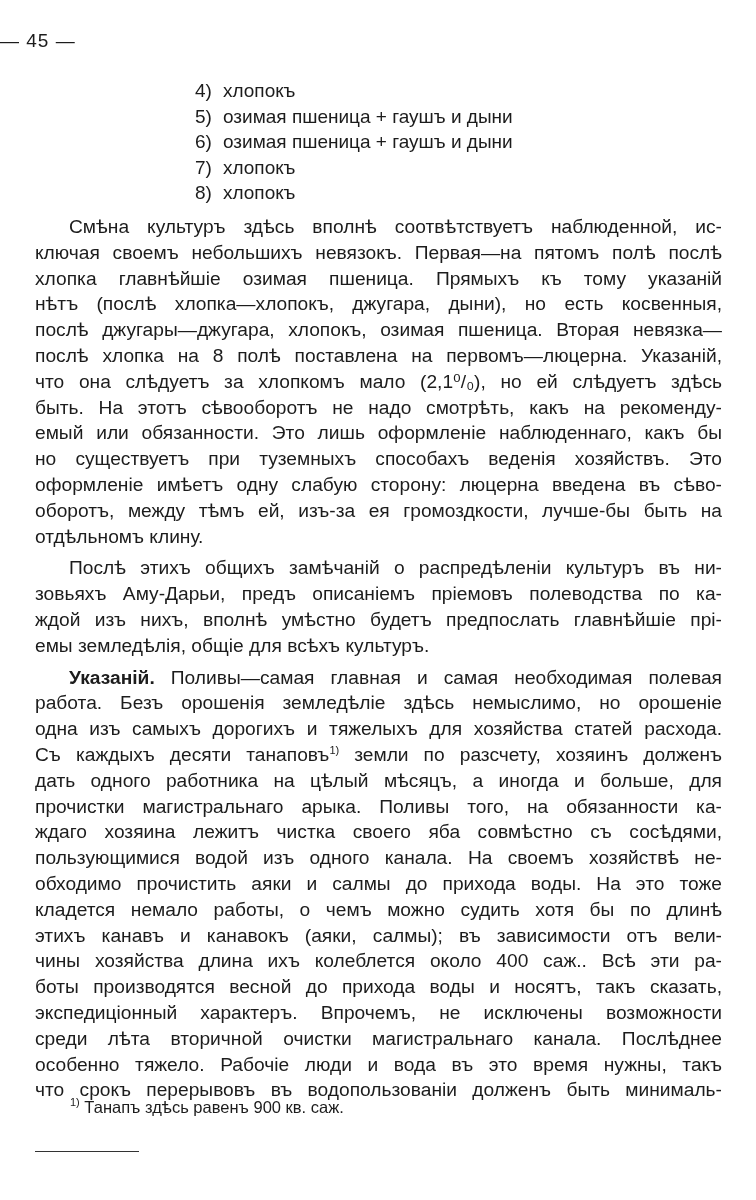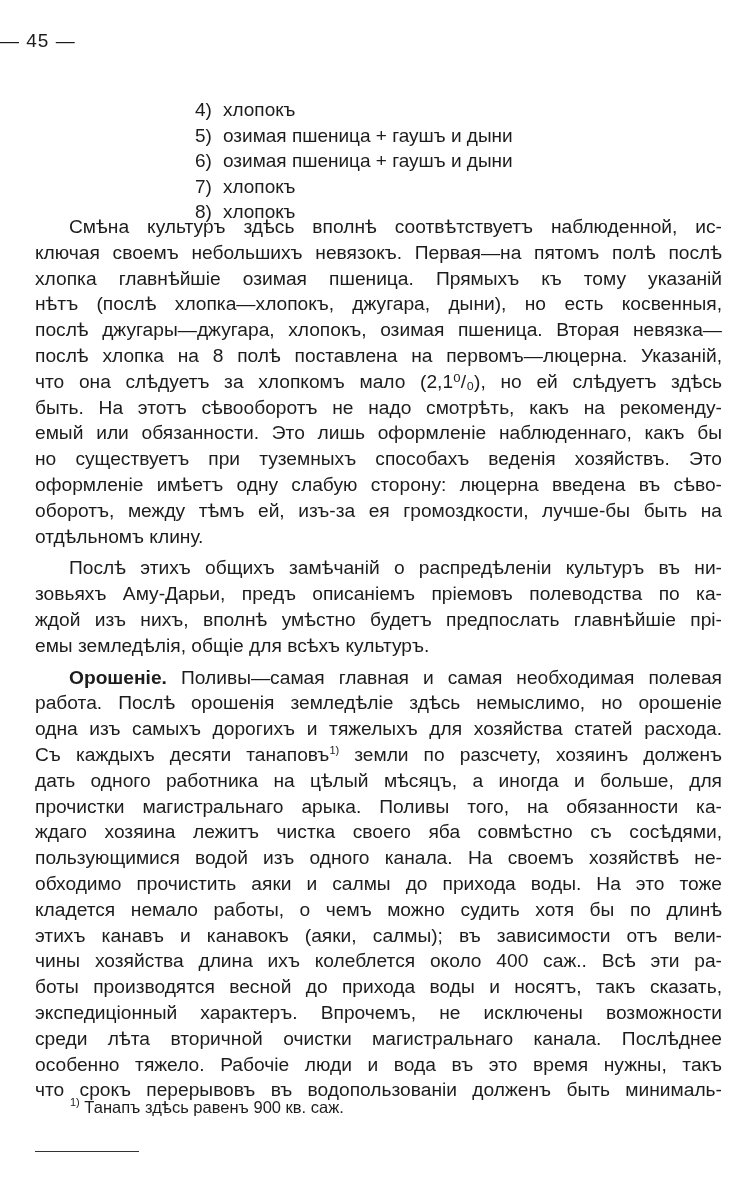--- a/index.html
+++ b/index.html
@@ -16,7 +16,7 @@
   }
   .list {
     position: absolute; left: 195px; top: 78px;
-    font-size: 19px; line-height: 25.5px; margin-top: 19px;
+    font-size: 19px; line-height: 25.5px;
   }
   .list .item { white-space: nowrap; }
   .list .num { display: inline-block; width: 28px; }

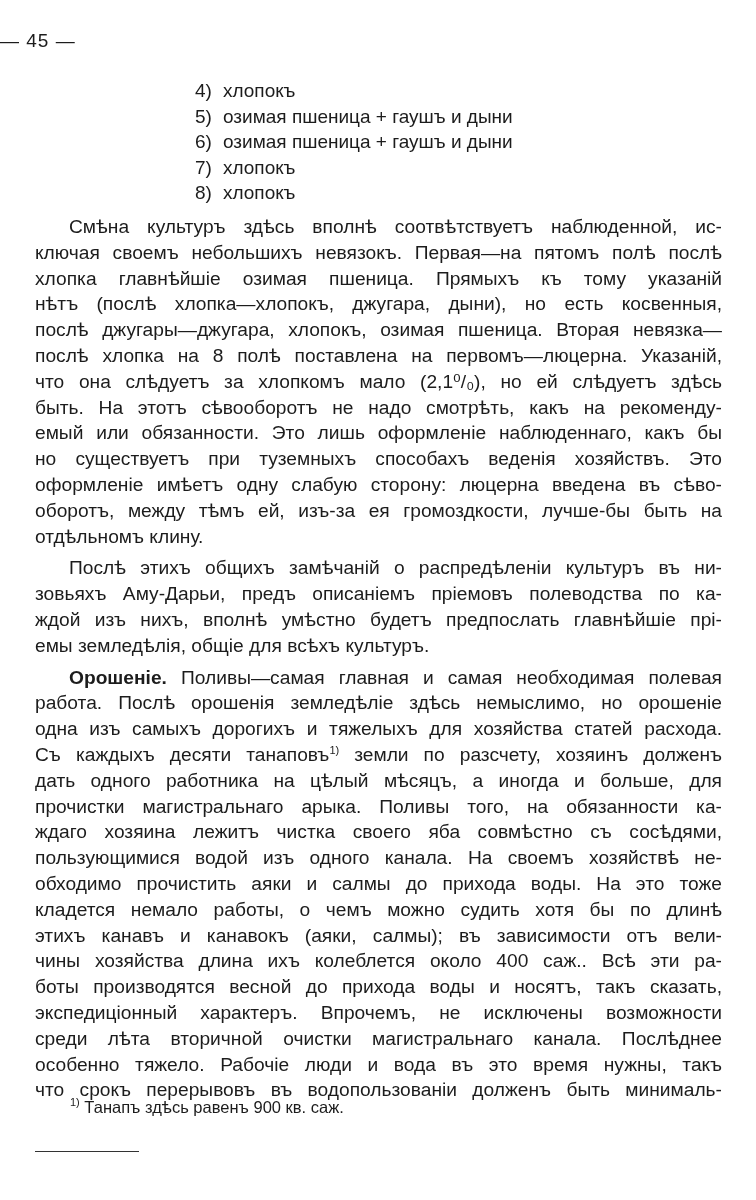--- a/index.html
+++ b/index.html
@@ -84,7 +84,7 @@
   <div class="para-gap"></div>
 
   <div>
-    <span class="line indent"><span class="bold">Орошеніе.</span><span> Поливы—самая главная и самая необходимая полевая</span></span>
+    <span class="line indent"><span class="bold">Указаній.</span><span> Поливы—самая главная и самая необходимая полевая</span></span>
     <span class="line">работа. Послѣ орошенія земледѣліе здѣсь немыслимо, но орошеніе</span>
     <span class="line">одна изъ самыхъ дорогихъ и тяжелыхъ для хозяйства статей расхода.</span>
     <span class="line"><span>Съ каждыхъ десяти танаповъ</span><sup>1)</sup><span> земли по разсчету, хозяинъ долженъ</span></span>

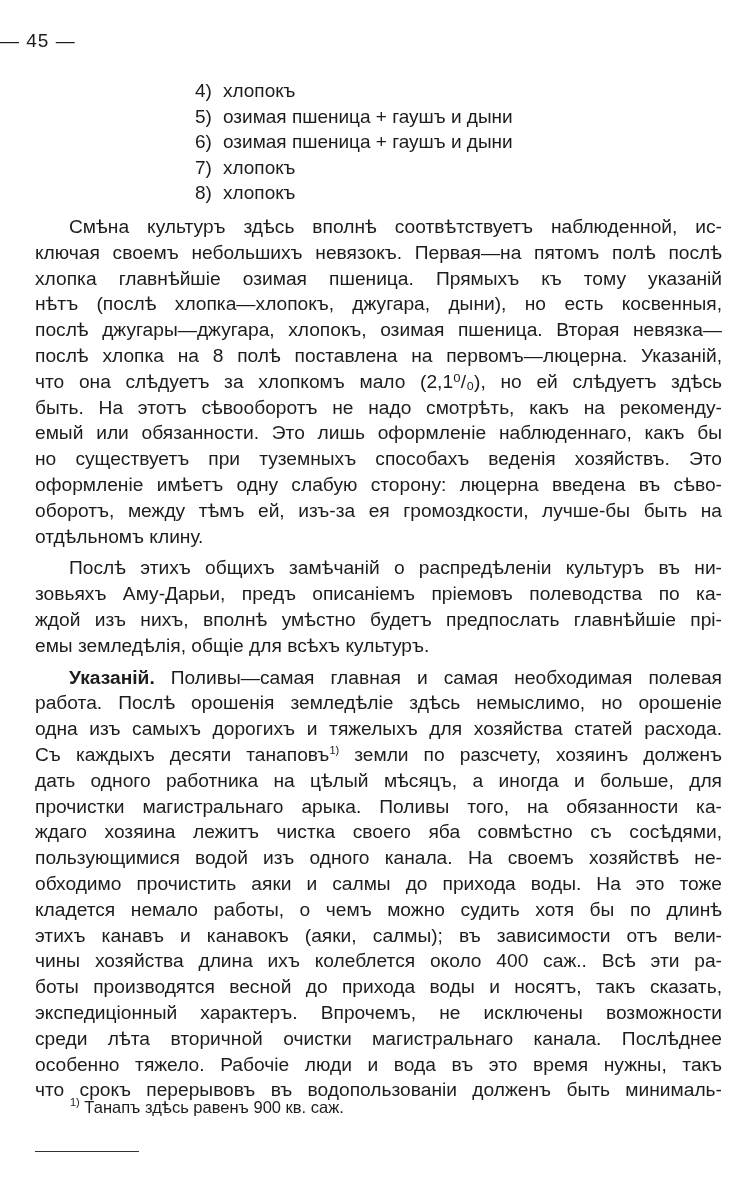--- a/index.html
+++ b/index.html
@@ -85,7 +85,7 @@
 
   <div>
     <span class="line indent"><span class="bold">Указаній.</span><span> Поливы—самая главная и самая необходимая полевая</span></span>
-    <span class="line">работа. Послѣ орошенія земледѣліе здѣсь немыслимо, но орошеніе</span>
+    <span class="line">работа. Безъ орошенія земледѣліе здѣсь немыслимо, но орошеніе</span>
     <span class="line">одна изъ самыхъ дорогихъ и тяжелыхъ для хозяйства статей расхода.</span>
     <span class="line"><span>Съ каждыхъ десяти танаповъ</span><sup>1)</sup><span> земли по разсчету, хозяинъ долженъ</span></span>
     <span class="line">дать одного работника на цѣлый мѣсяцъ, а иногда и больше, для</span>

